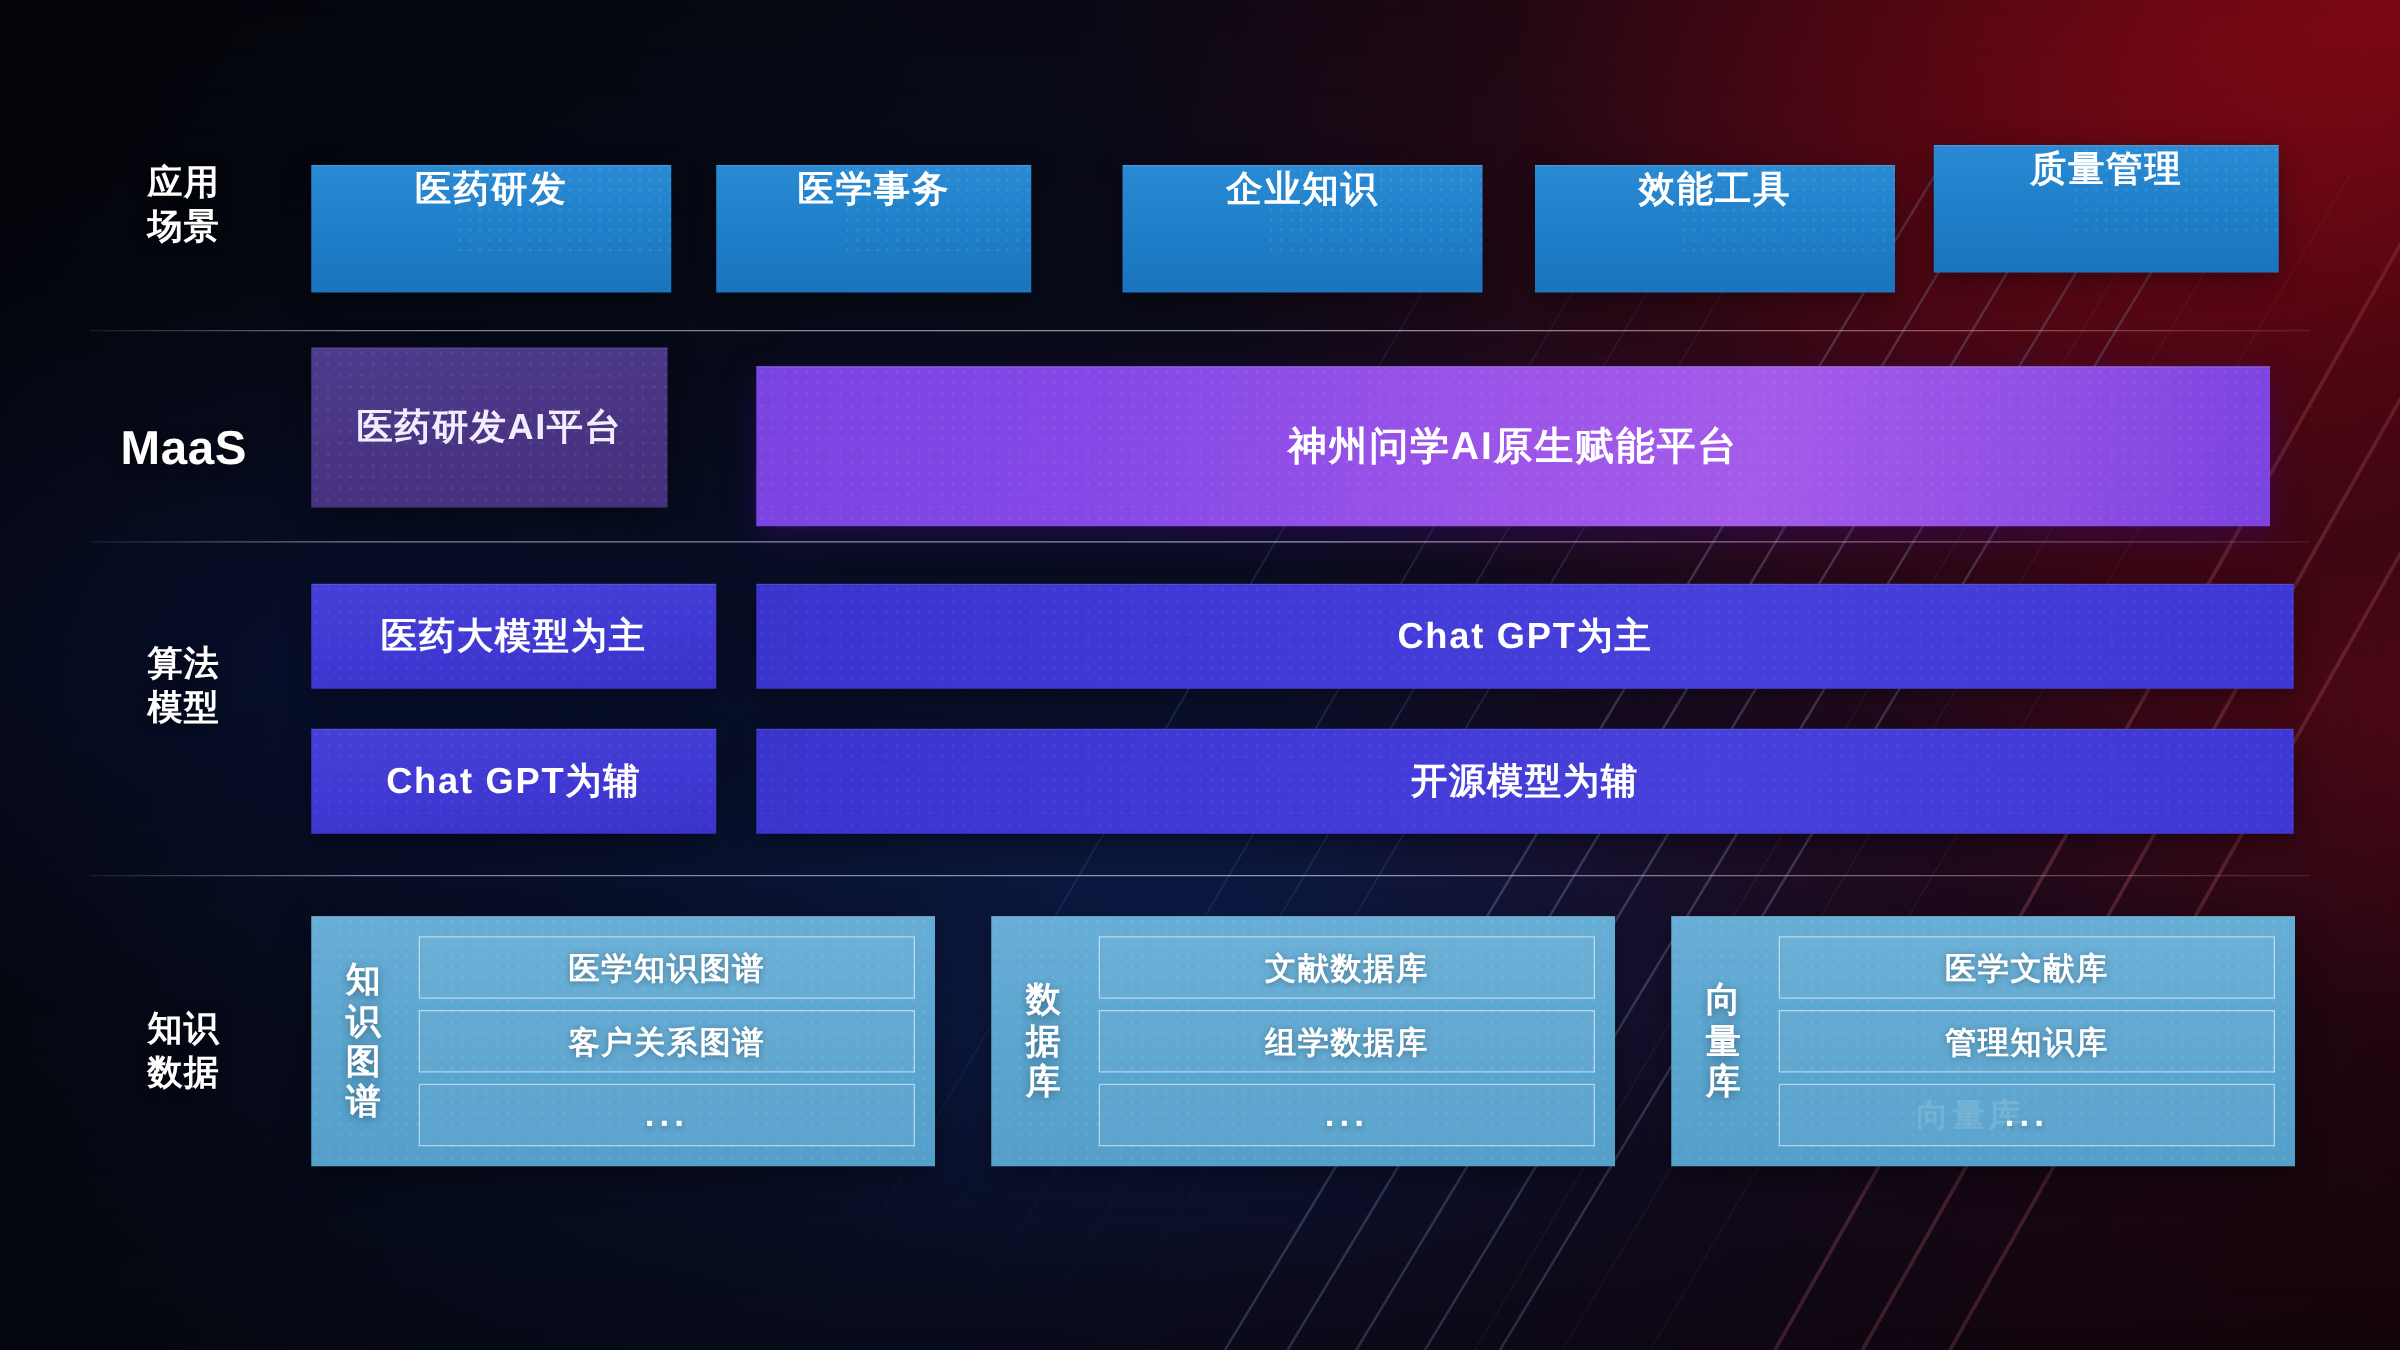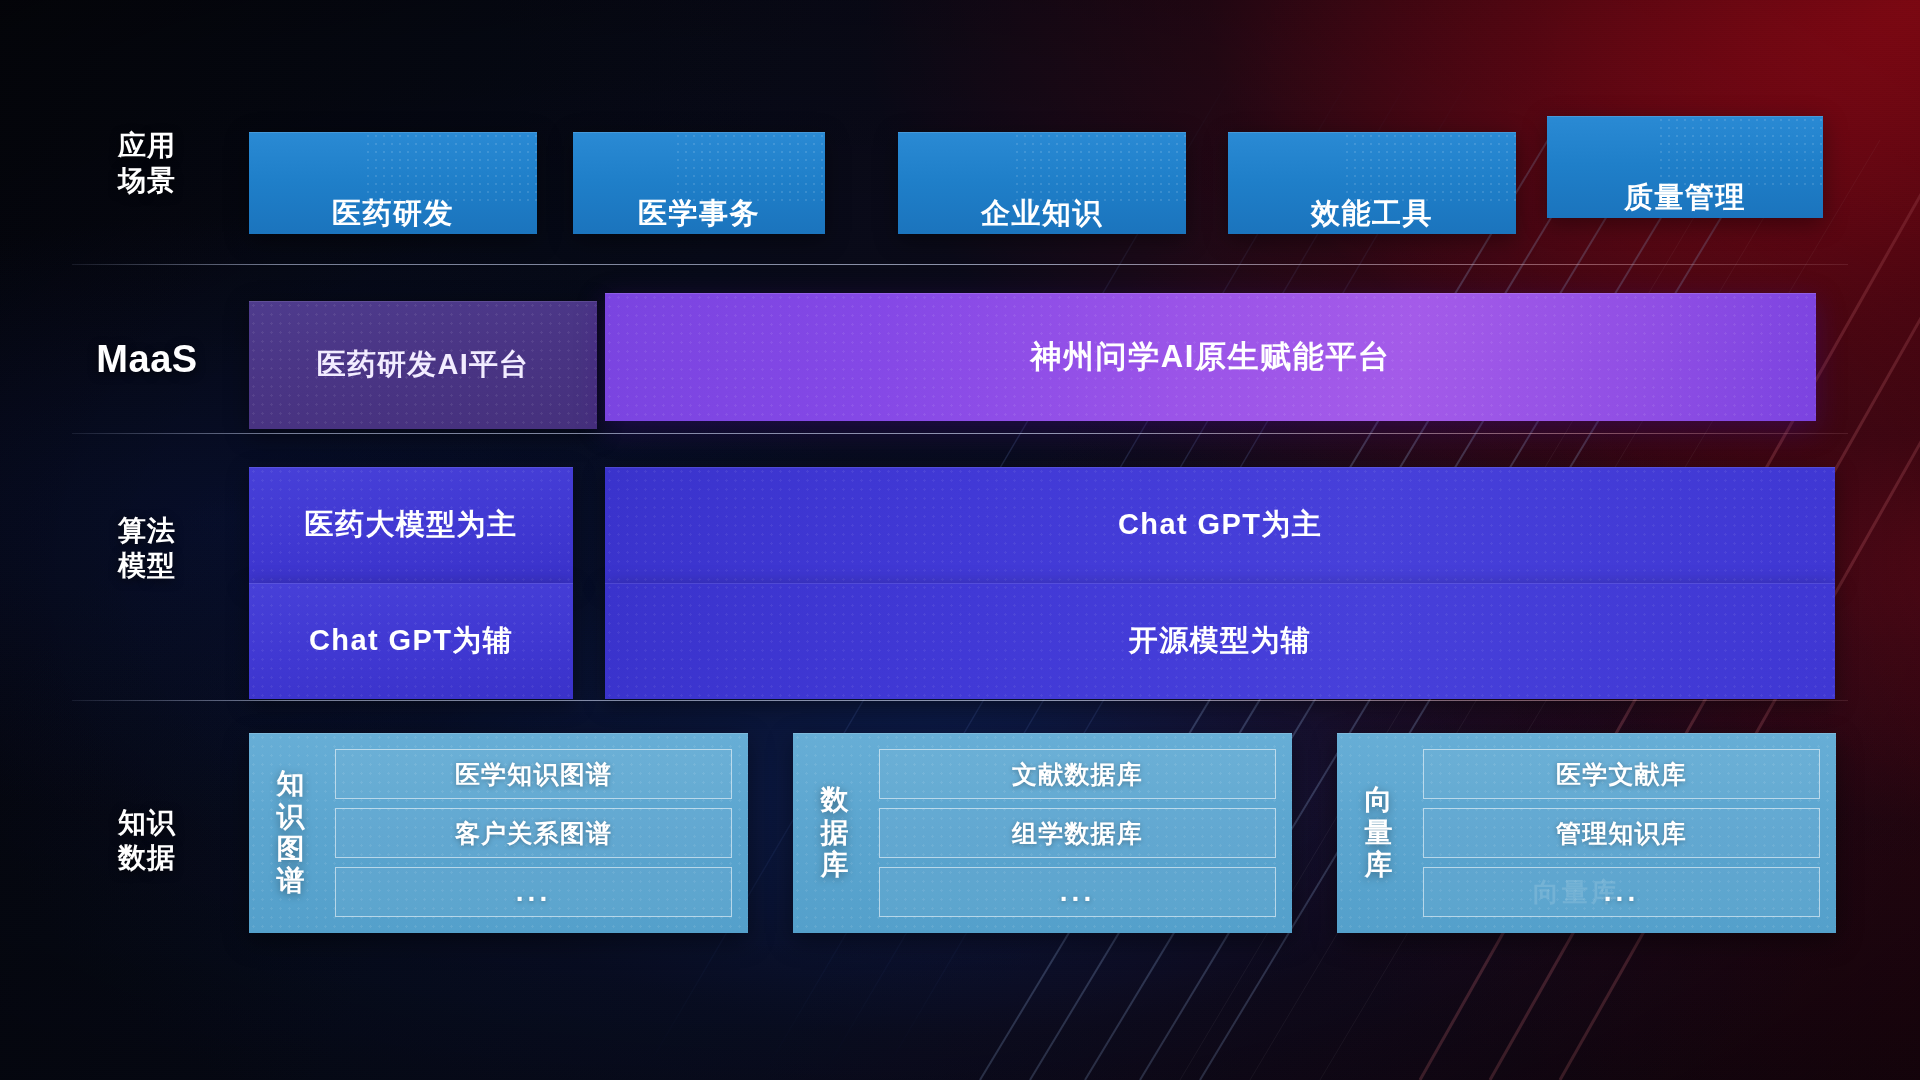--- a/index.html
+++ b/index.html
@@ -57,7 +57,7 @@
   .scn{
     height:102px;
     background:linear-gradient(180deg,#2a8ad4 0%, #1f7fc9 48%, #1b74bd 100%);
-    display:flex; align-items:flex-end; justify-content:center;
+    display:flex; align-items:flex-start; justify-content:center;
     color:#ffffff; font-size:29px; font-weight:700; letter-spacing:1.5px;
     box-shadow:0 6px 22px rgba(0,0,0,.38), inset 0 1px 0 rgba(255,255,255,.13);
     position:relative; overflow:hidden;

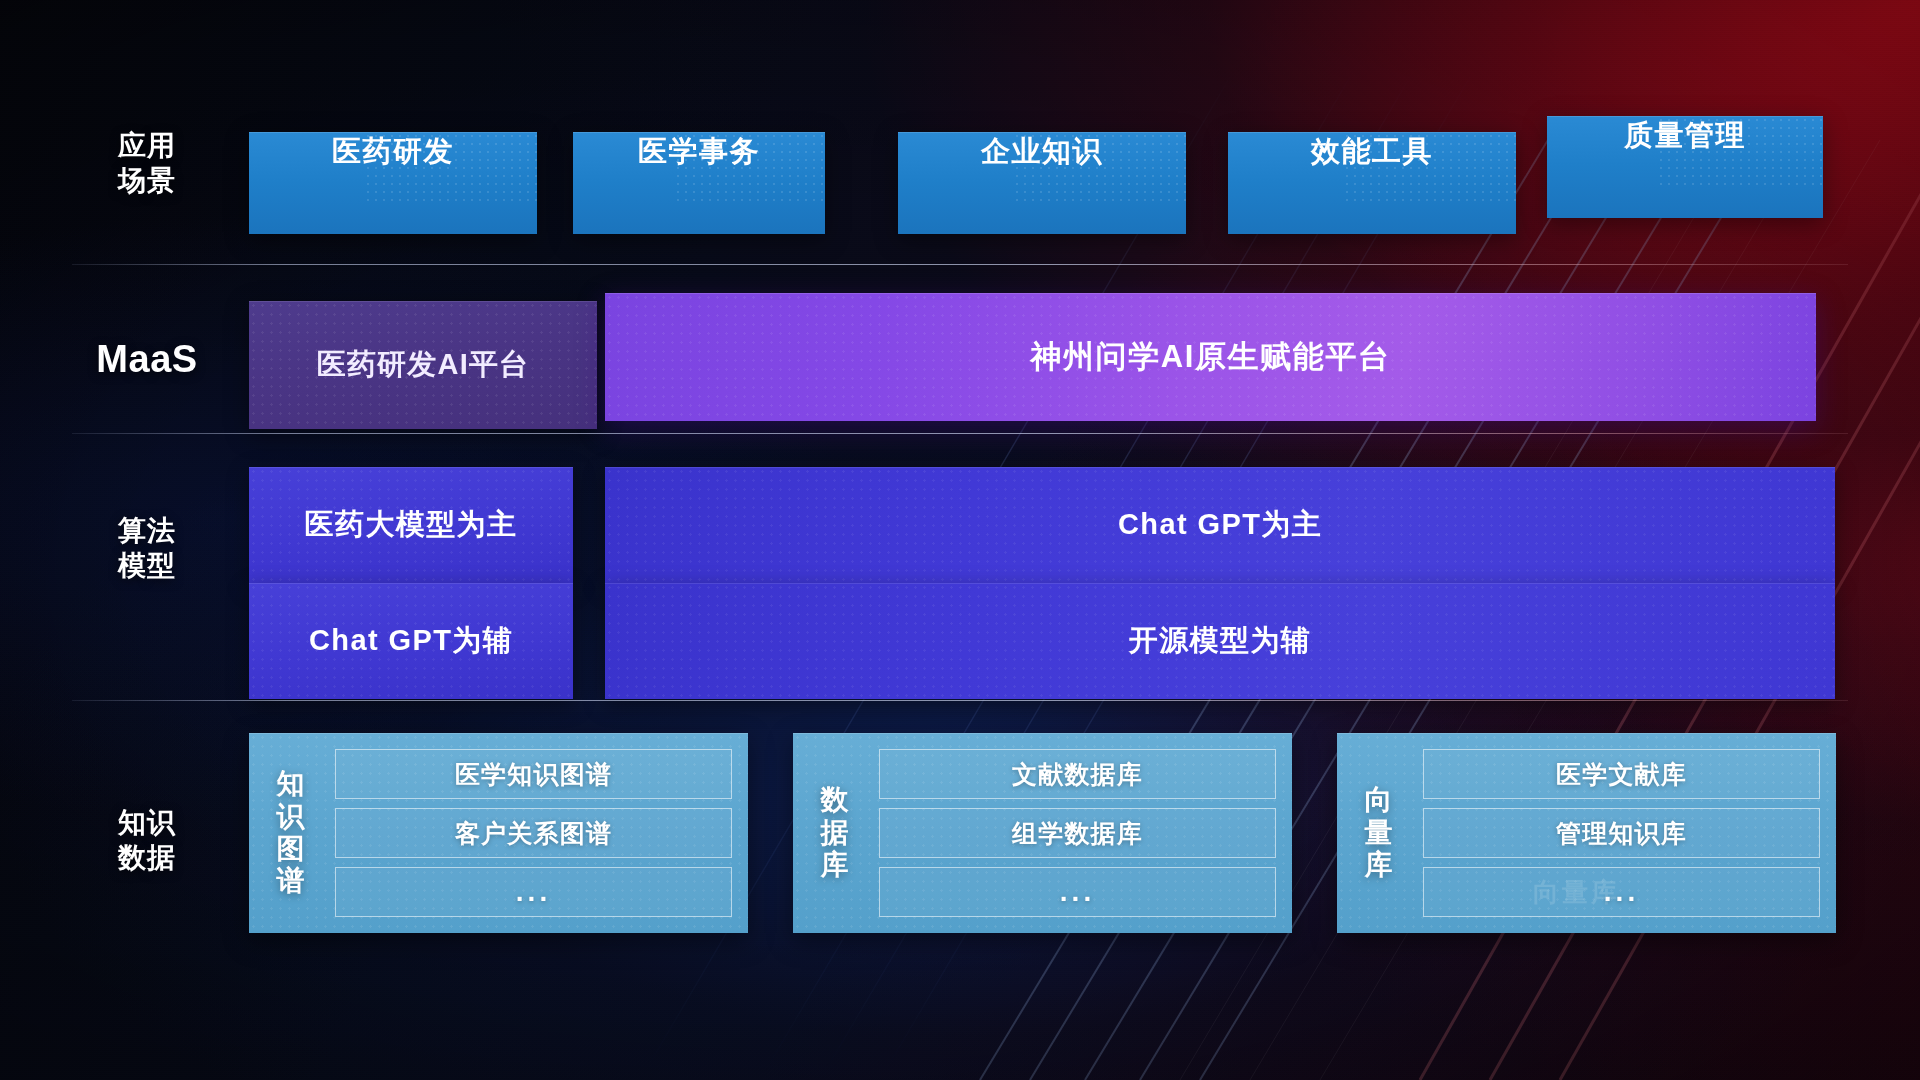--- a/index.html
+++ b/index.html
@@ -234,7 +234,7 @@
     <div>MaaS</div>
   </div>
 
-  <div class="maas-left" style="position:absolute; left:249px; top:301px; width:348px;">
+  <div class="maas-left" style="position:absolute; left:249px; top:278px; width:285px;">
     <div class="dots"></div>
     <span>医药研发AI平台</span>
   </div>

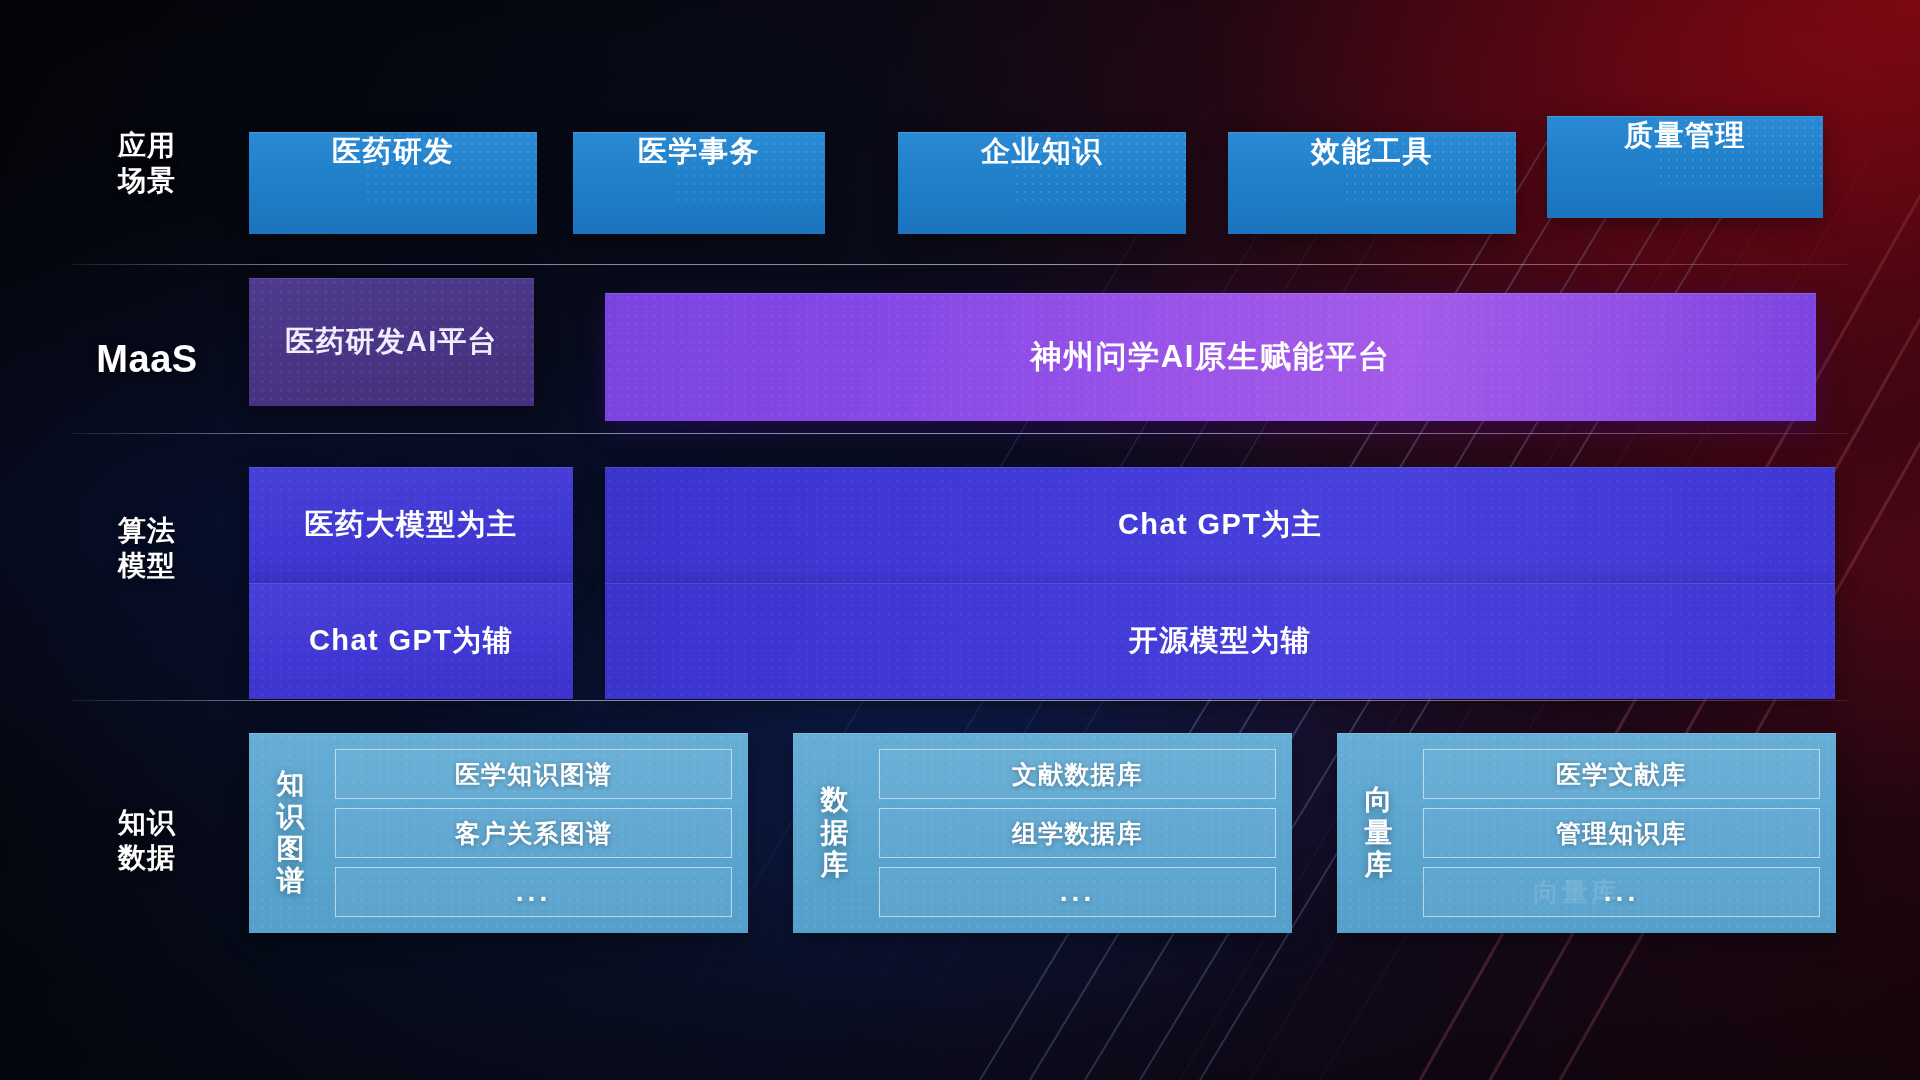--- a/index.html
+++ b/index.html
@@ -92,7 +92,7 @@
 
   
   .mdl{
-    height:116px;
+    height:84px;
     display:flex; align-items:center; justify-content:center;
     color:#ffffff; font-size:29px; font-weight:700; letter-spacing:1.4px;
     position:relative; overflow:hidden;

